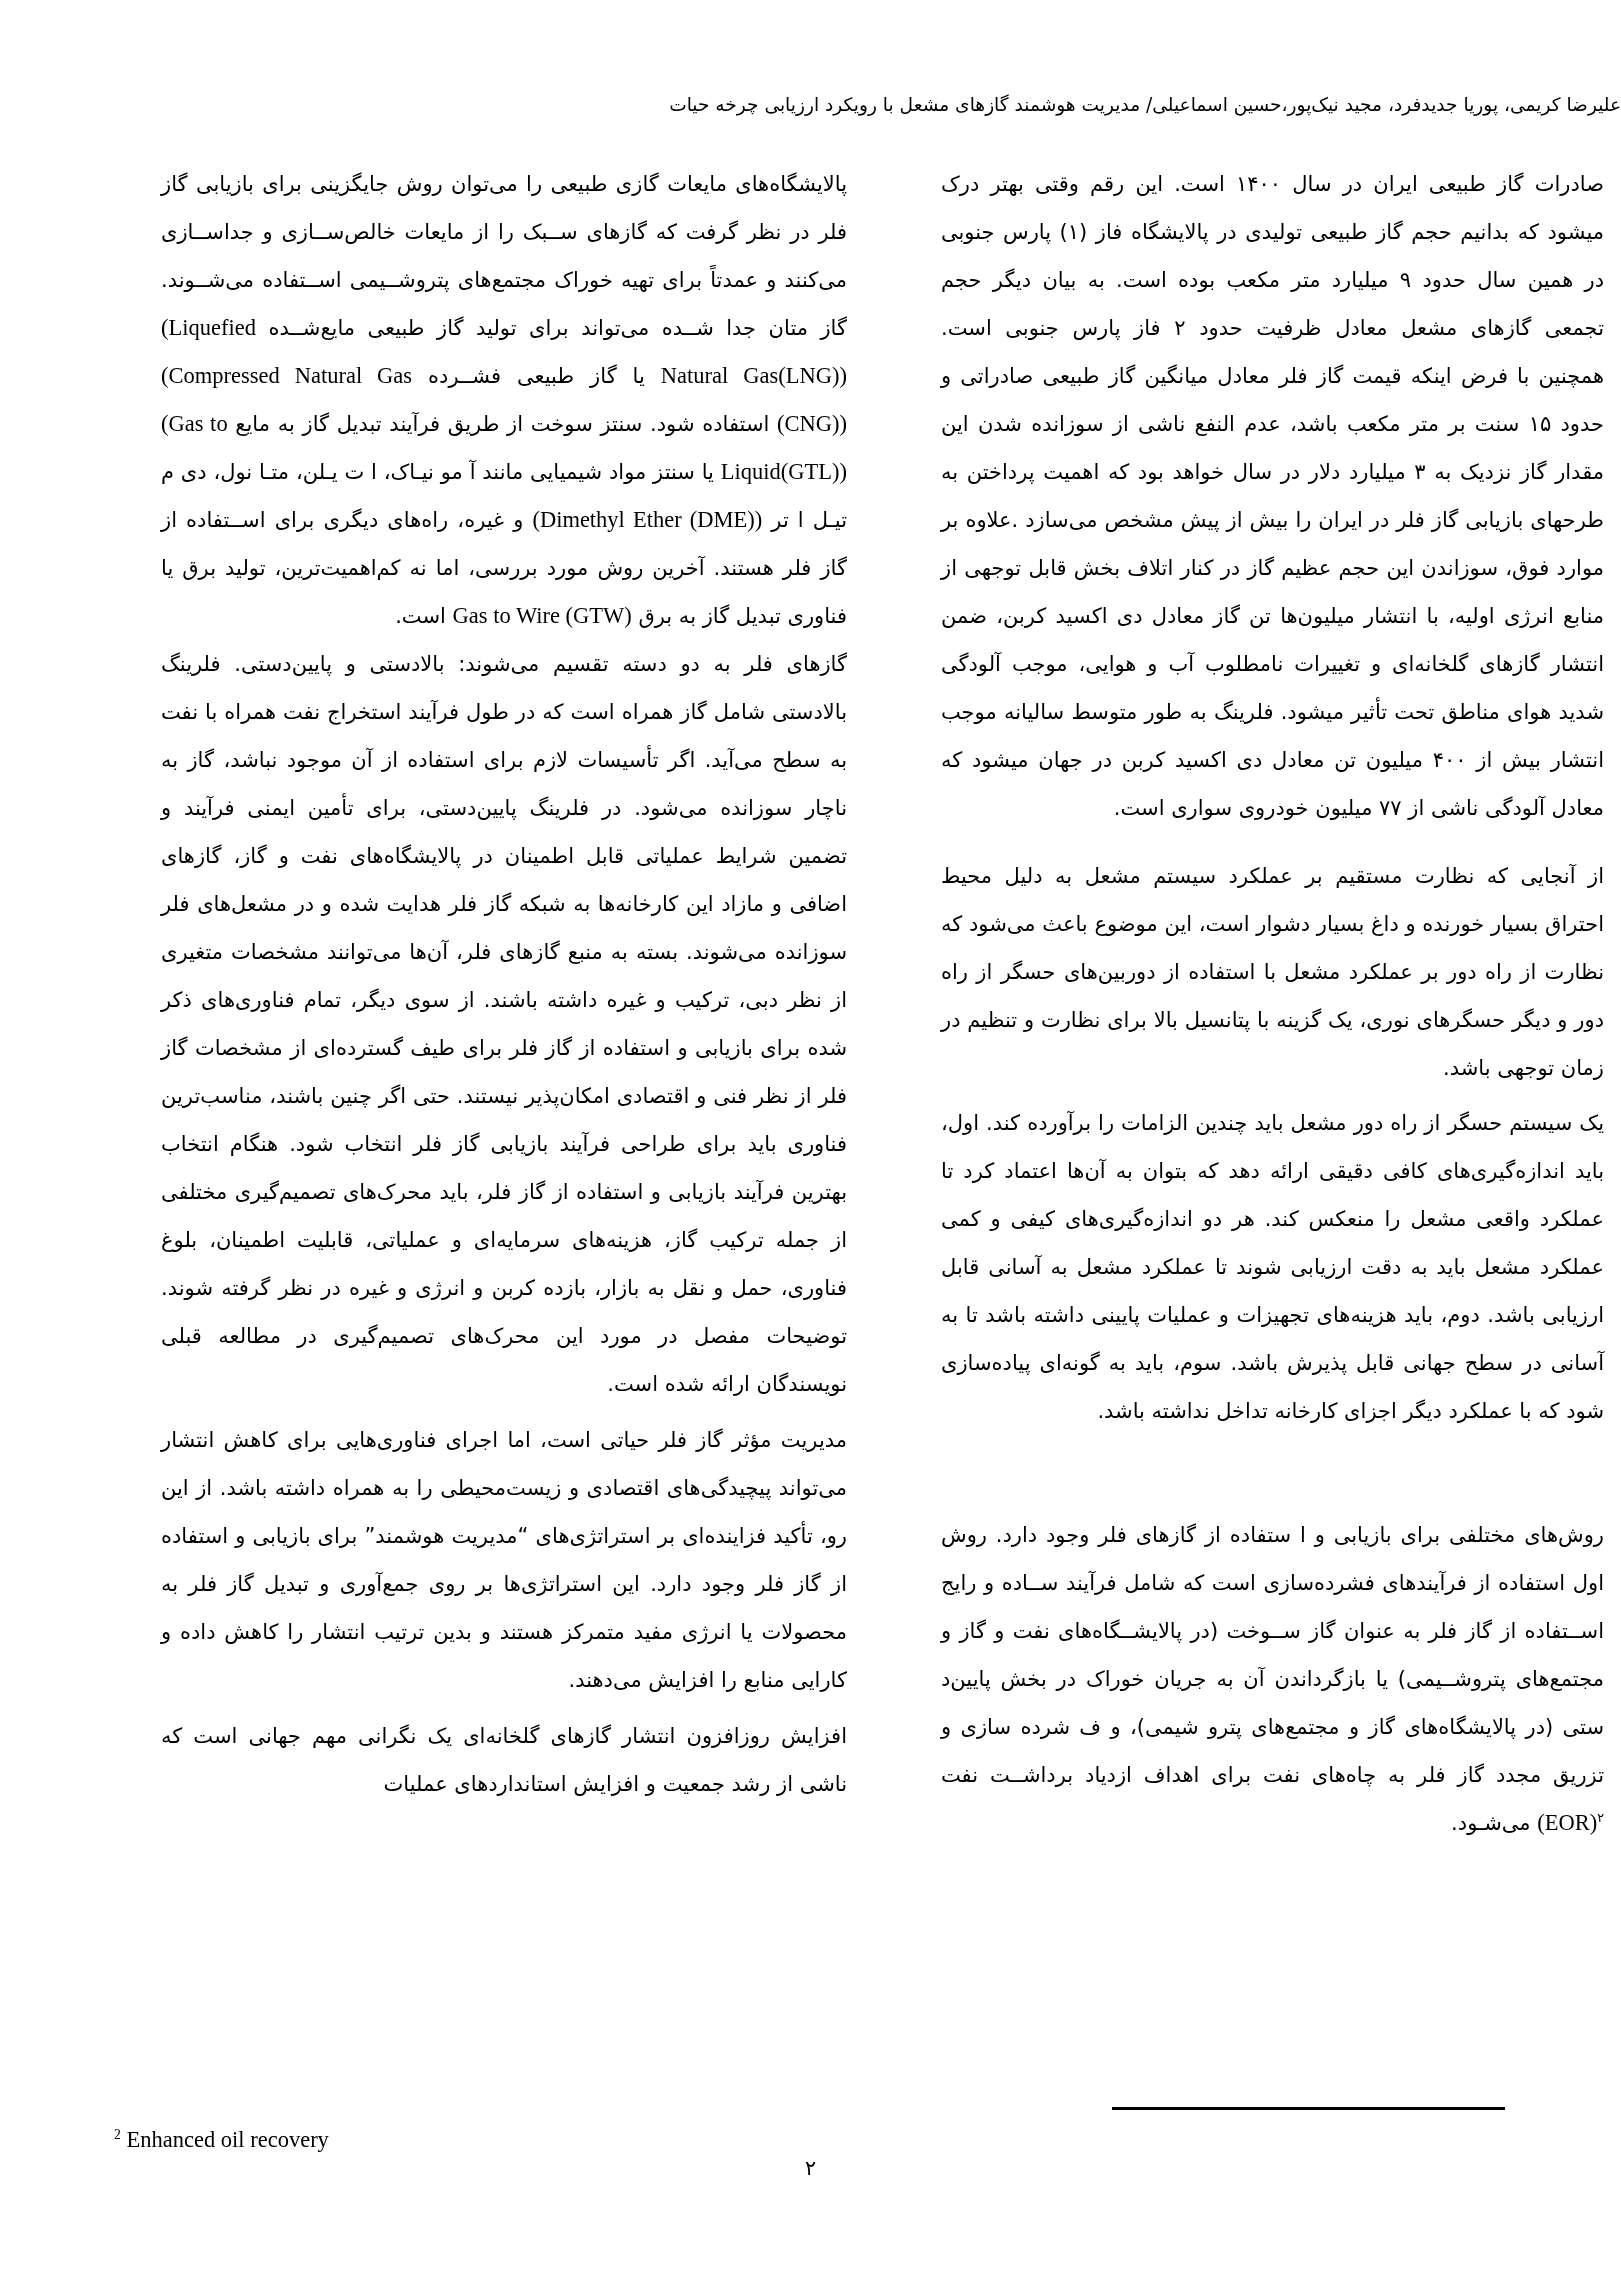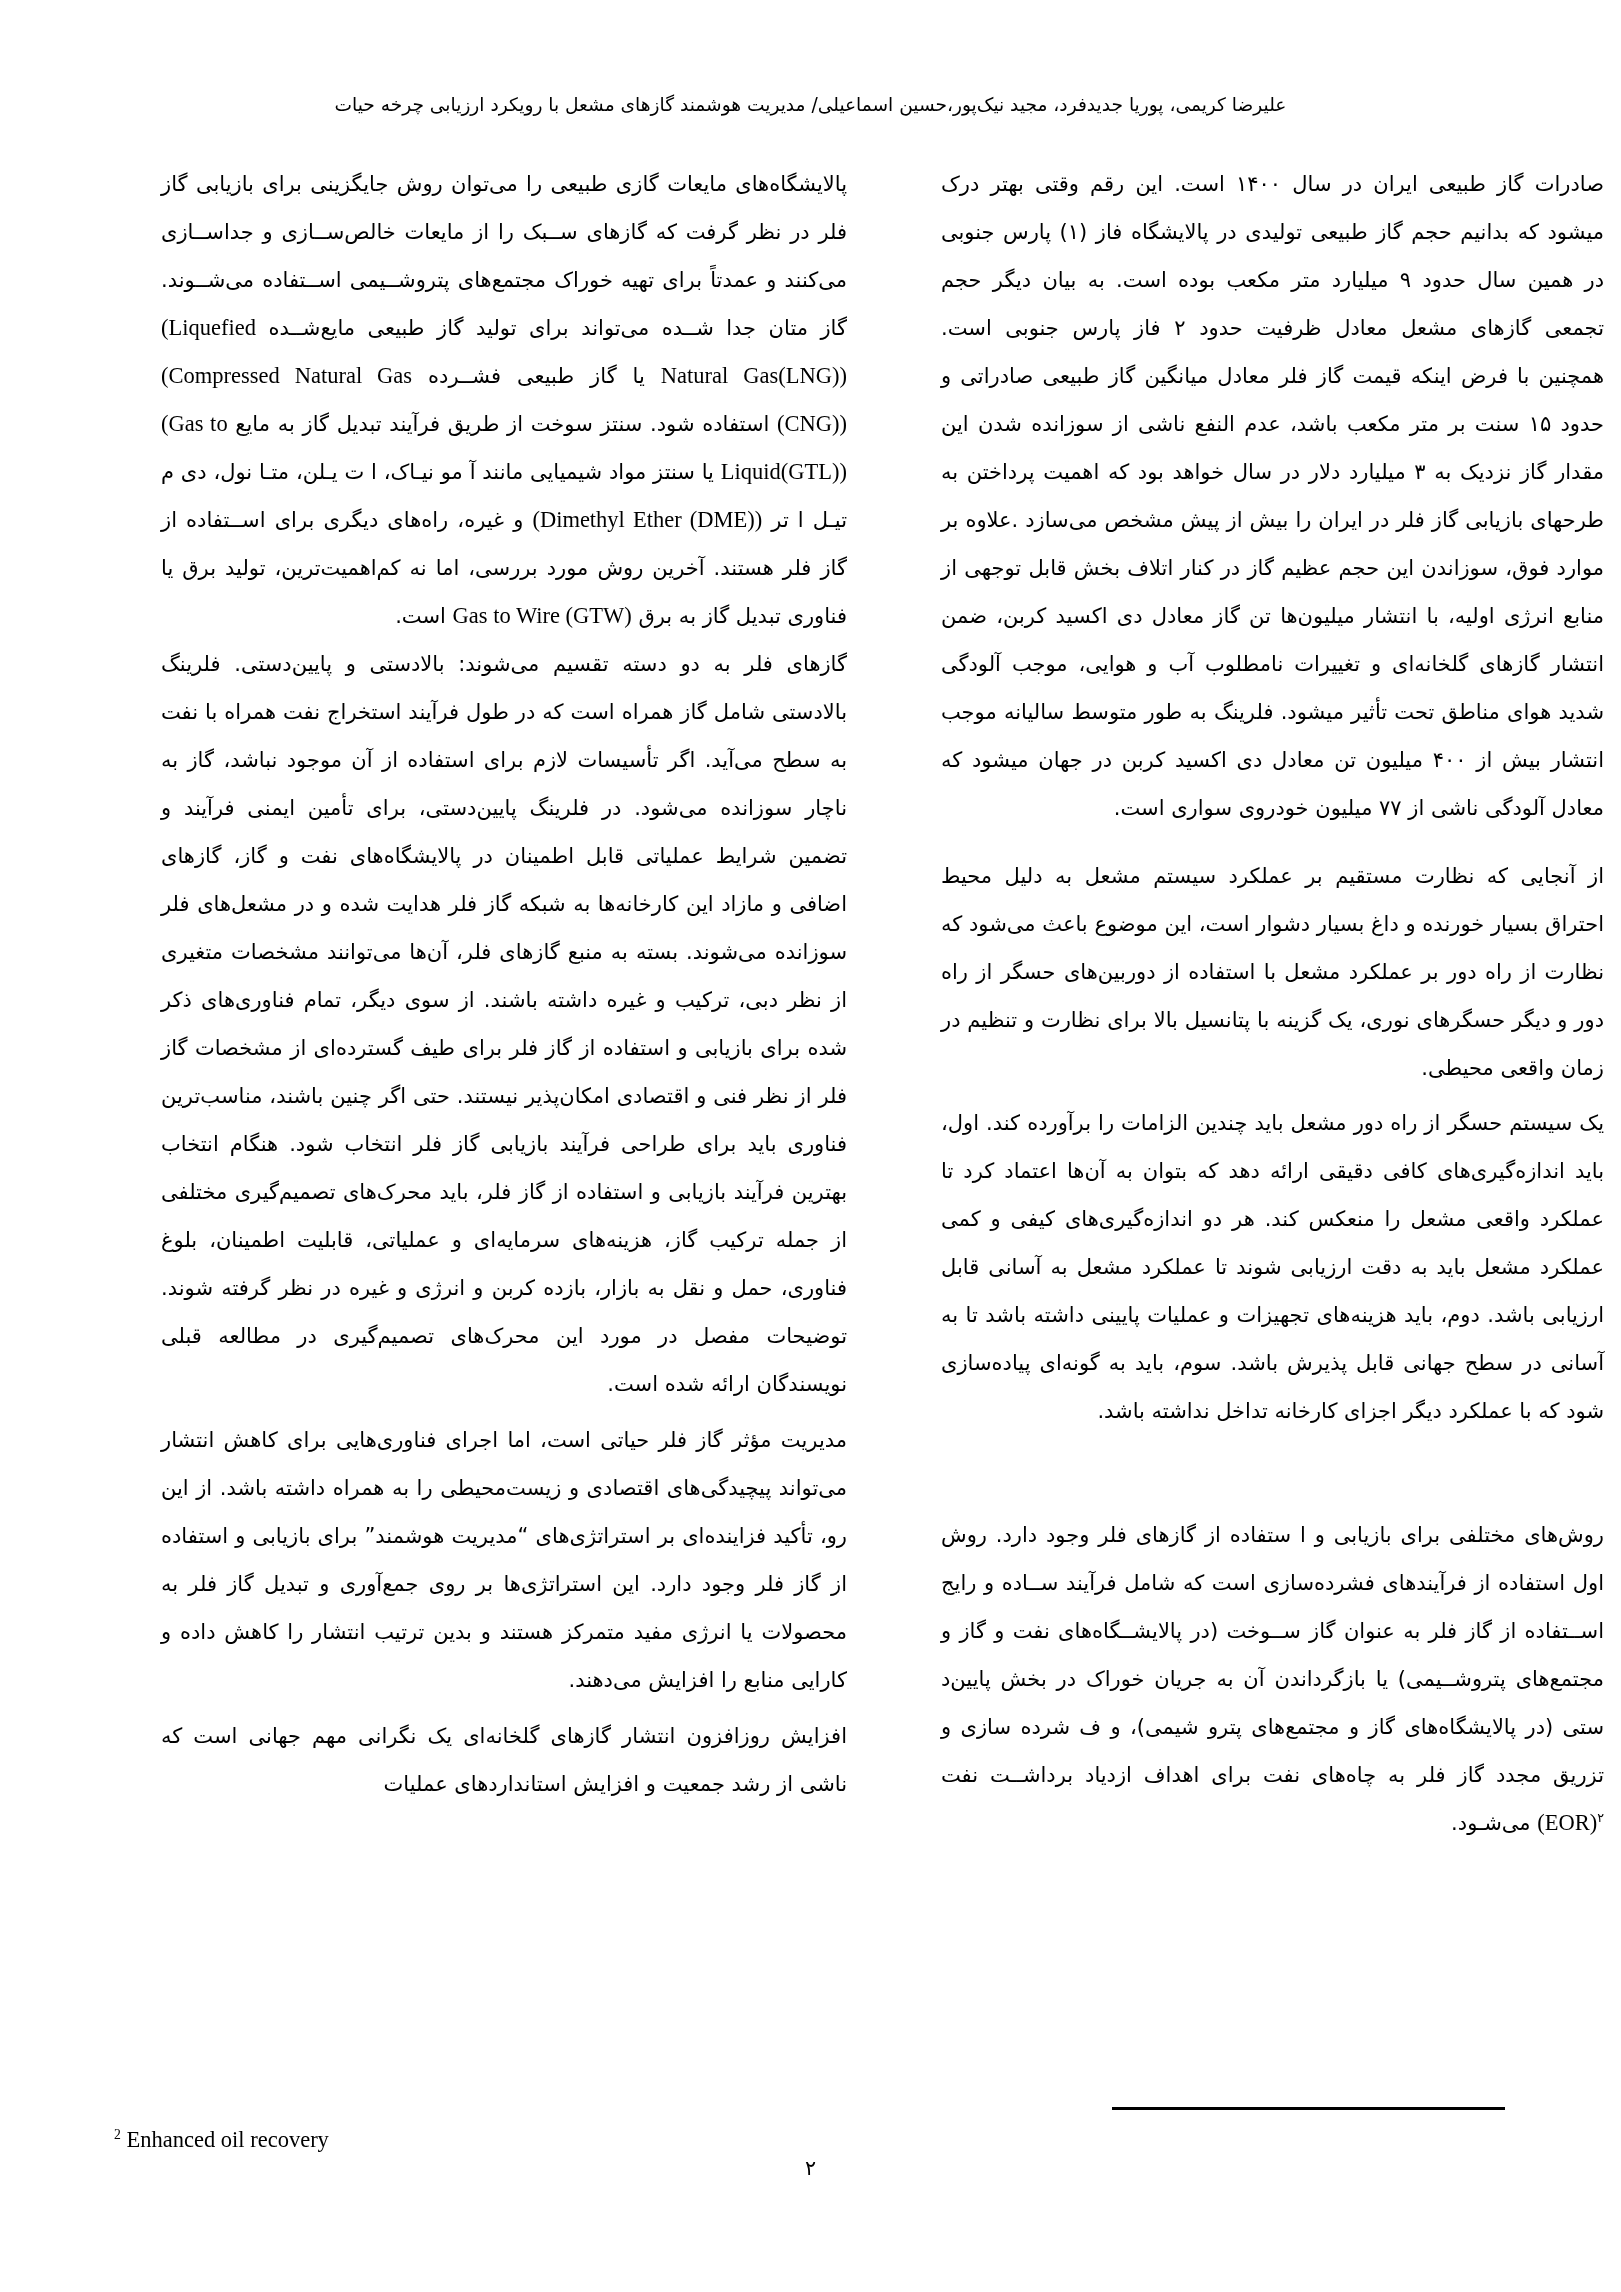--- a/index.html
+++ b/index.html
@@ -4,7 +4,7 @@
 <style>
   html, body { margin:0; padding:0; background:#ffffff; }
   body { width:1621px; height:2293px; position:relative; overflow:hidden; font-family:"DejaVu Sans", sans-serif; color:#000; }
-  .header { position:absolute; top:94px; left:0; width:1621px; text-align:center; direction:rtl; font-size:18.6px; }
+  .header { position:absolute; top:94px; left:0; width:1621px; direction:rtl; font-size:18.6px; }
   .col { position:absolute; direction:rtl; text-align:justify; text-align-last:right; font-size:21px; line-height:48px;margin-left:47px; }
   .col-right { left:894px; width:663px; top:160px; }
   .col-left { left:114px; width:686px; top:160px; }

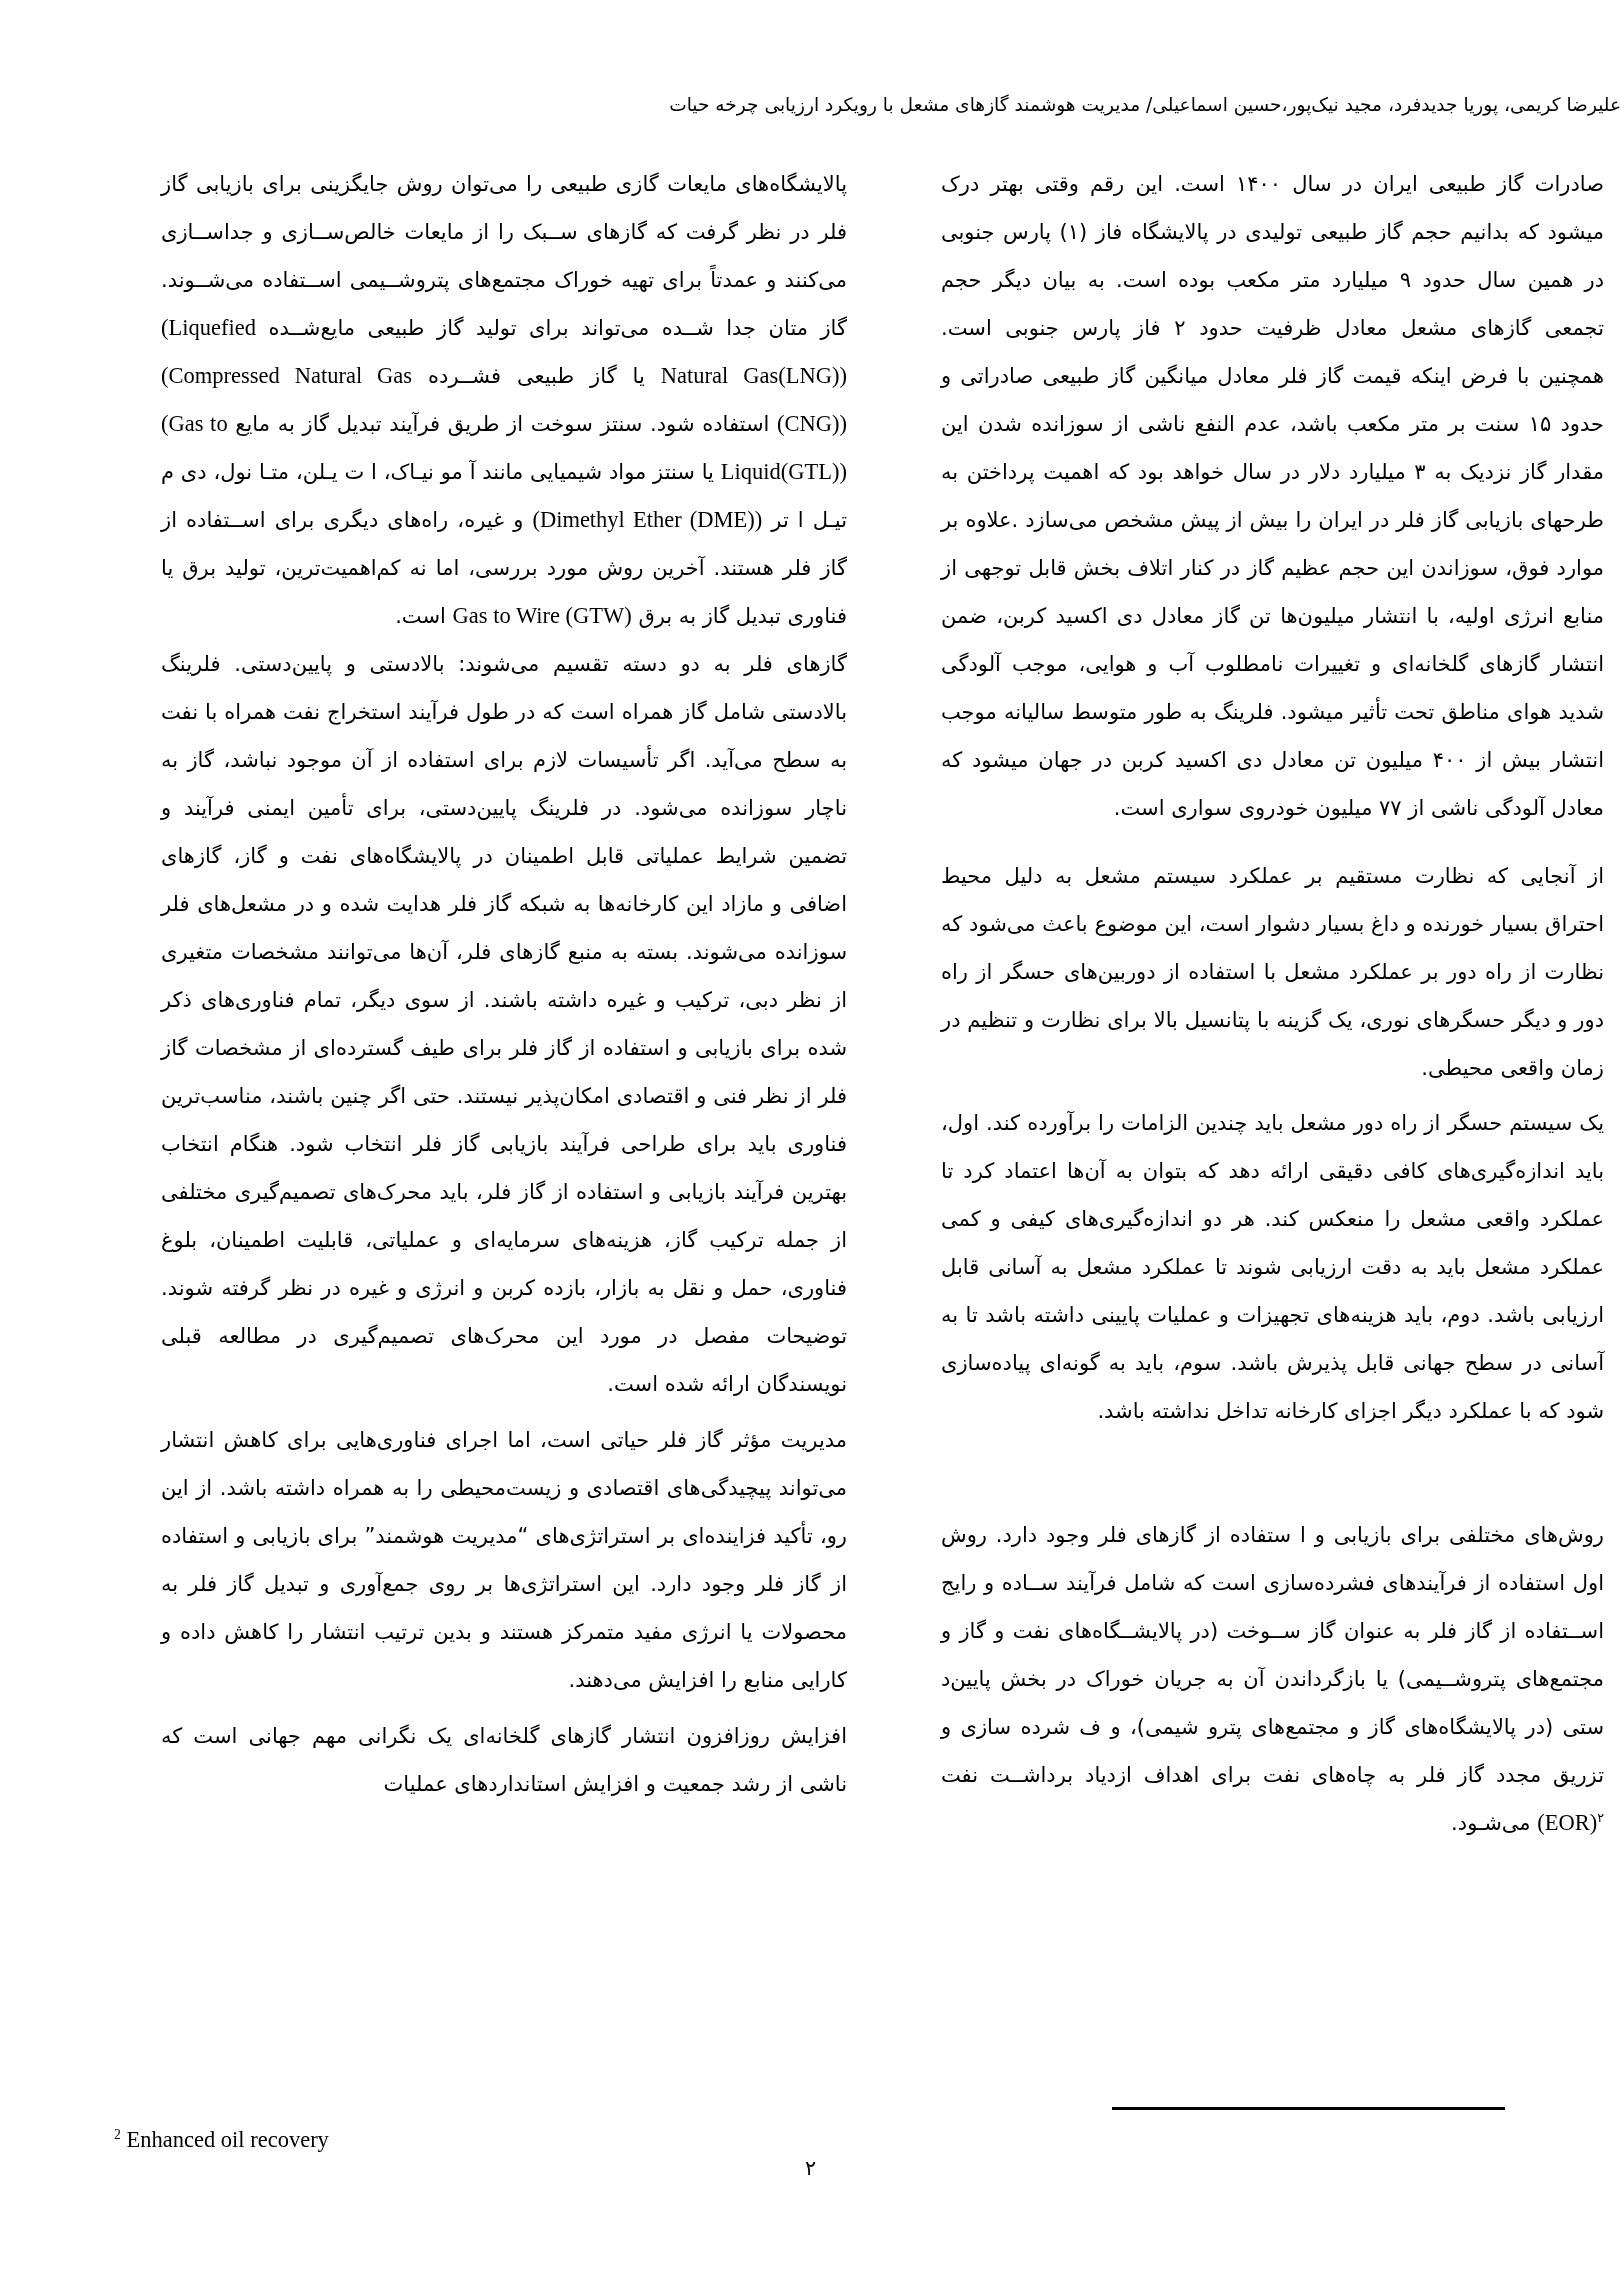--- a/index.html
+++ b/index.html
@@ -28,7 +28,7 @@
 <div class="col col-right">
   <p class="para">صادرات گاز طبیعی ایران در سال ۱۴۰۰ است. این رقم وقتی بهتر درک میشود که بدانیم حجم گاز طبیعی تولیدی در پالایشگاه فاز (۱) پارس جنوبی در همین سال حدود ۹ میلیارد متر مکعب بوده است. به بیان دیگر حجم تجمعی گازهای مشعل معادل ظرفیت حدود ۲ فاز پارس جنوبی است. همچنین با فرض اینکه قیمت گاز فلر معادل میانگین گاز طبیعی صادراتی و حدود ۱۵ سنت بر متر مکعب باشد، عدم النفع ناشی از سوزانده شدن این مقدار گاز نزدیک به ۳ میلیارد دلار در سال خواهد بود که اهمیت پرداختن به طرحهای بازیابی گاز فلر در ایران را بیش از پیش مشخص می‌سازد .علاوه بر موارد فوق، سوزاندن این حجم عظیم گاز در کنار اتلاف بخش قابل توجهی از منابع انرژی اولیه، با انتشار میلیون‌ها تن گاز معادل دی اکسید کربن، ضمن انتشار گازهای گلخانه‌ای و تغییرات نامطلوب آب و هوایی، موجب آلودگی شدید هوای مناطق تحت تأثیر میشود. فلرینگ به طور متوسط سالیانه موجب انتشار بیش از ۴۰۰ میلیون تن معادل دی اکسید کربن در جهان میشود که معادل آلودگی ناشی از ۷۷ میلیون خودروی سواری است.</p>
   <div class="gap-m"></div>
-  <p class="para">از آنجایی که نظارت مستقیم بر عملکرد سیستم مشعل به دلیل محیط احتراق بسیار خورنده و داغ بسیار دشوار است، این موضوع باعث می‌شود که نظارت از راه دور بر عملکرد مشعل با استفاده از دوربین‌های حسگر از راه دور و دیگر حسگرهای نوری، یک گزینه با پتانسیل بالا برای نظارت و تنظیم در زمان واقعی محیطی.</p>
+  <p class="para">از آنجایی که نظارت مستقیم بر عملکرد سیستم مشعل به دلیل محیط احتراق بسیار خورنده و داغ بسیار دشوار است، این موضوع باعث می‌شود که نظارت از راه دور بر عملکرد مشعل با استفاده از دوربین‌های حسگر از راه دور و دیگر حسگرهای نوری، یک گزینه با پتانسیل بالا برای نظارت و تنظیم در زمان توجهی باشد.</p>
   <div class="gap-s"></div>
   <p class="para">یک سیستم حسگر از راه دور مشعل باید چندین الزامات را برآورده کند. اول، باید اندازه‌گیری‌های کافی دقیقی ارائه دهد که بتوان به آن‌ها اعتماد کرد تا عملکرد واقعی مشعل را منعکس کند. هر دو اندازه‌گیری‌های کیفی و کمی عملکرد مشعل باید به دقت ارزیابی شوند تا عملکرد مشعل به آسانی قابل ارزیابی باشد. دوم، باید هزینه‌های تجهیزات و عملیات پایینی داشته باشد تا به آسانی در سطح جهانی قابل پذیرش باشد. سوم، باید به گونه‌ای پیاده‌سازی شود که با عملکرد دیگر اجزای کارخانه تداخل نداشته باشد.</p>
   <div class="gap-l"></div>

